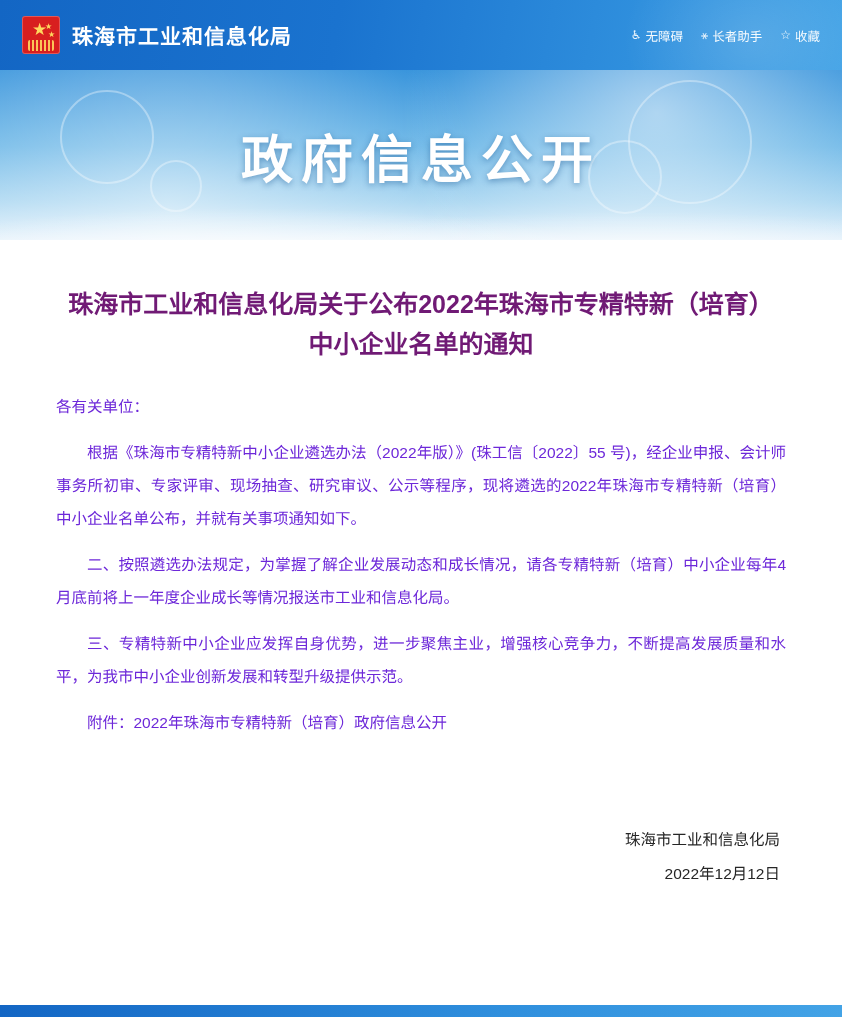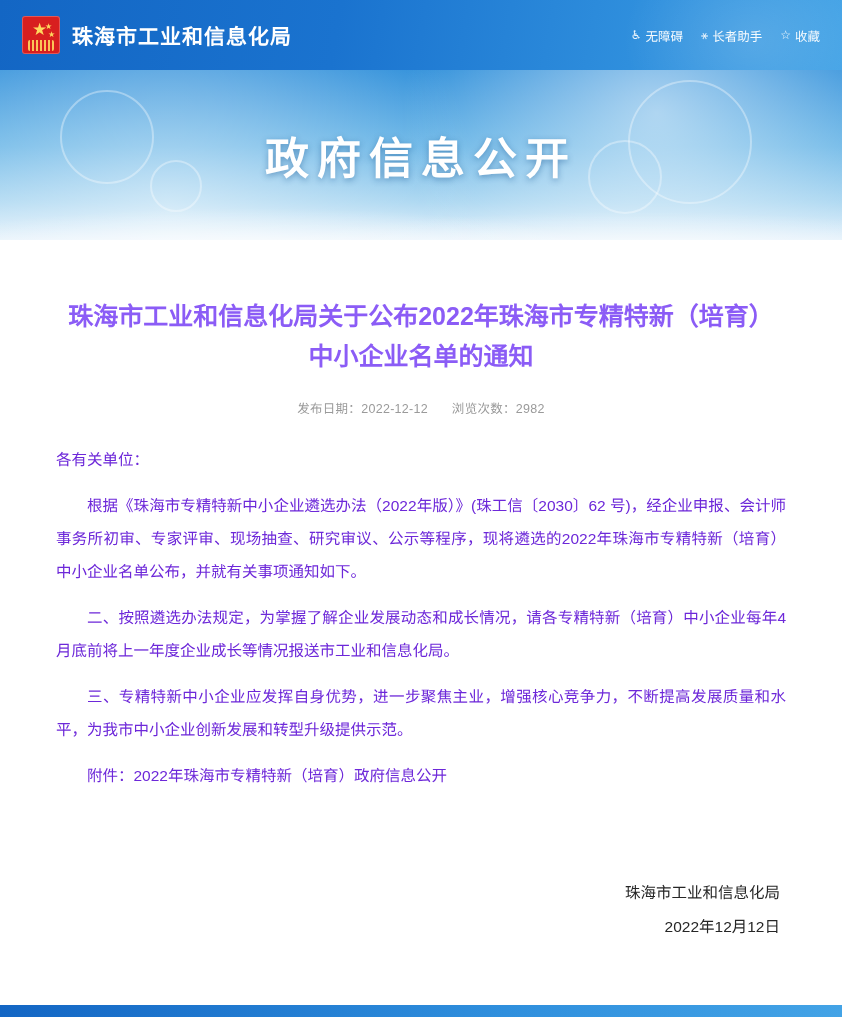--- a/index.html
+++ b/index.html
@@ -124,11 +124,11 @@
     position: relative;
     z-index: 3;
     color: #ffffff;
-    font-size: 44px;
+    font-size: 52px;
     font-weight: bold;
     letter-spacing: 8px;
     text-shadow: 0 2px 6px rgba(21,80,140,0.45);
-    font-family: Liberation Mono, monospace;
+    font-family: Liberation Sans, sans-serif;
     text-align: right;
   }
 

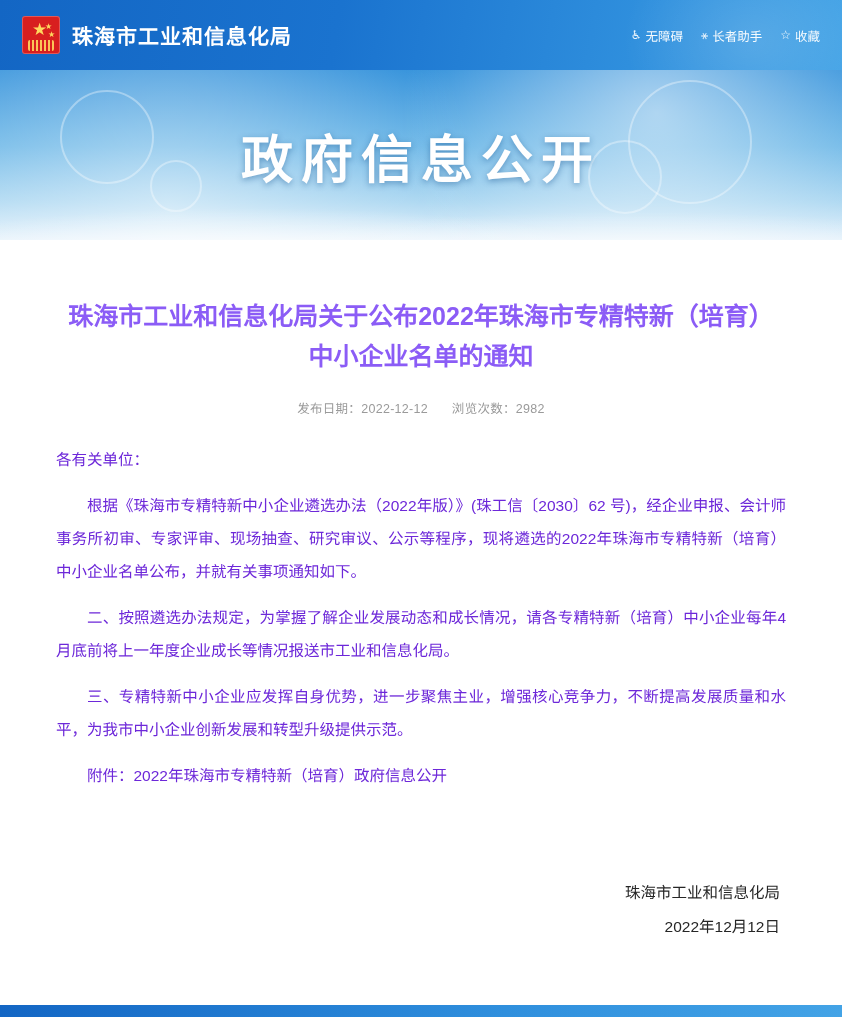--- a/index.html
+++ b/index.html
@@ -139,12 +139,12 @@
     box-sizing: border-box;
   }
   .doc-title {
-    color: #8b5cf6;
+    color: #701a75;
     font-size: 25px;
     line-height: 40px;
     font-weight: bold;
     text-align: center;
-    margin: 12px auto;
+    margin: 0 auto;
     max-width: 740px;
     font-family: "Liberation Sans", "DejaVu Sans", sans-serif;
   }

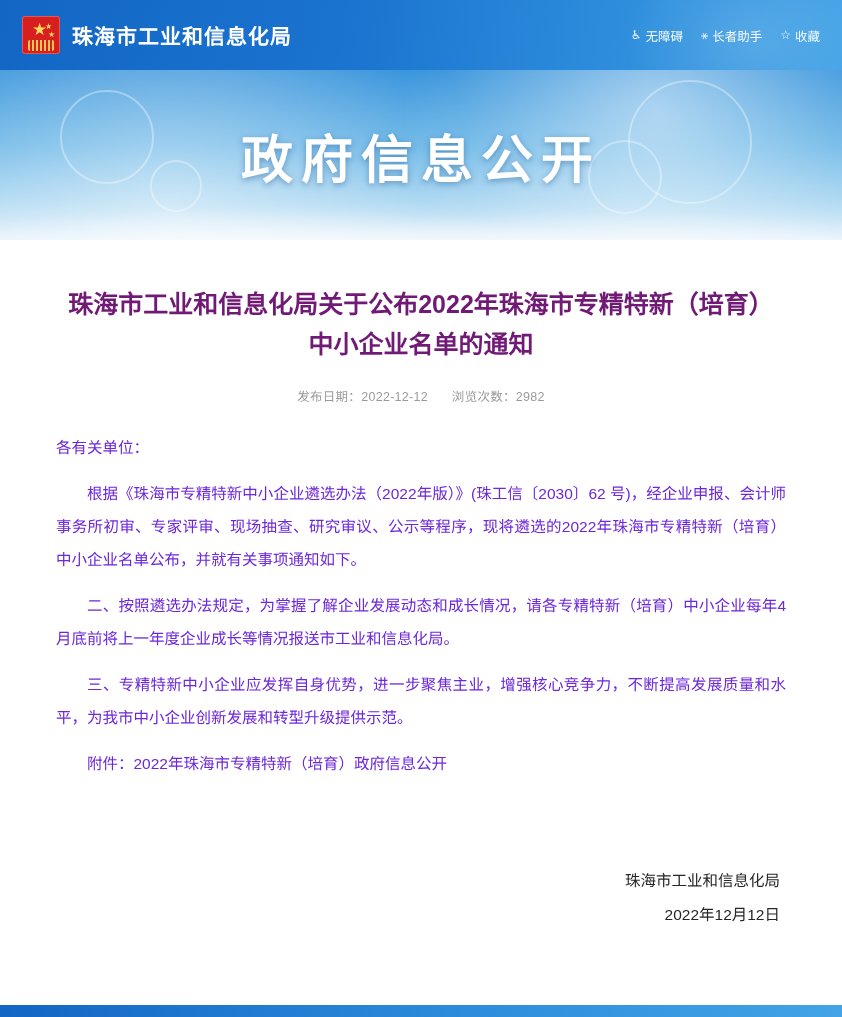--- a/index.html
+++ b/index.html
@@ -225,10 +225,6 @@
 
   <h1 class="doc-title">珠海市工业和信息化局关于公布2022年珠海市专精特新（培育）中小企业名单的通知</h1>
 
-  <div class="meta">
-    <span>发布日期：2022-12-12</span>
-    <span>浏览次数：2982</span>
-  </div>
 
   <div class="body-text">
     <p>各有关单位：</p>

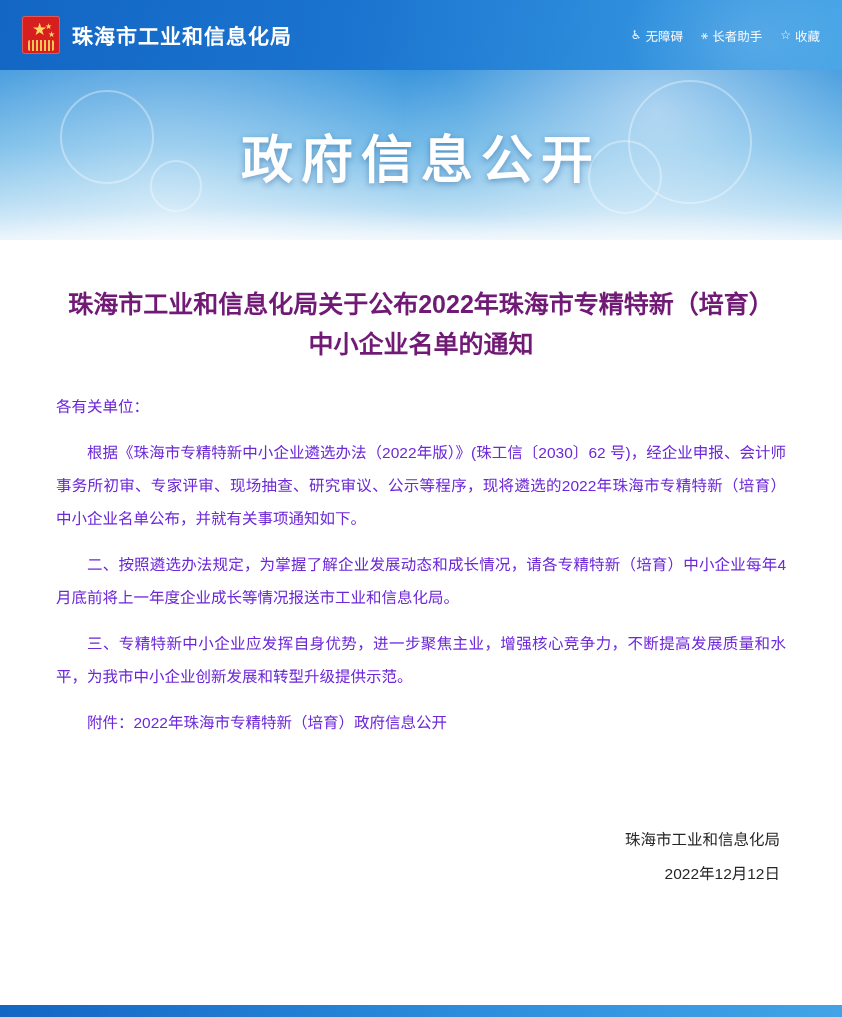--- a/index.html
+++ b/index.html
@@ -228,7 +228,7 @@
 
   <div class="body-text">
     <p>各有关单位：</p>
-    <p class="indent">根据《珠海市专精特新中小企业遴选办法（2022年版）》(珠工信〔2030〕62 号)，经企业申报、会计师事务所初审、专家评审、现场抽查、研究审议、公示等程序，现将遴选的2022年珠海市专精特新（培育）中小企业名单公布，并就有关事项通知如下。</p>
+    <p class="indent">根据《珠海市专精特新中小企业遴选办法（2022年版）》(珠工信〔2022〕55 号)，经企业申报、会计师事务所初审、专家评审、现场抽查、研究审议、公示等程序，现将遴选的2022年珠海市专精特新（培育）中小企业名单公布，并就有关事项通知如下。</p>
     <p class="indent">二、按照遴选办法规定，为掌握了解企业发展动态和成长情况，请各专精特新（培育）中小企业每年4月底前将上一年度企业成长等情况报送市工业和信息化局。</p>
     <p class="indent">三、专精特新中小企业应发挥自身优势，进一步聚焦主业，增强核心竞争力，不断提高发展质量和水平，为我市中小企业创新发展和转型升级提供示范。</p>
     <p class="indent">附件：2022年珠海市专精特新（培育）政府信息公开</p>

